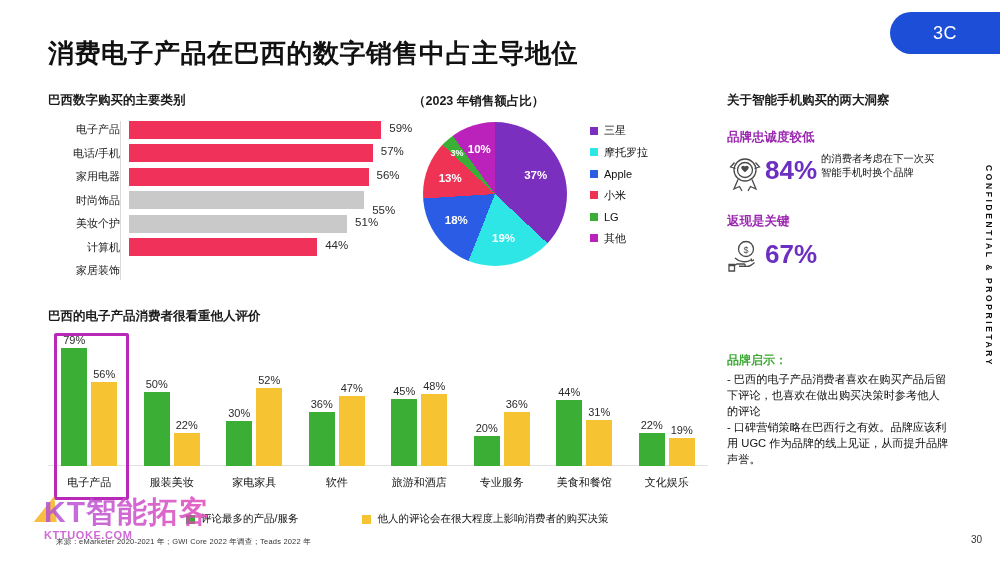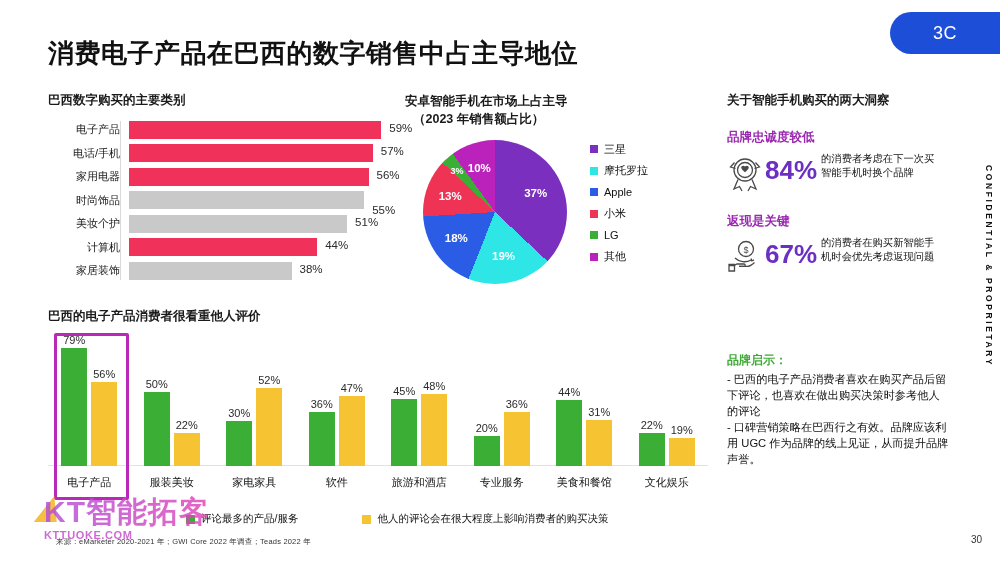--- a/index.html
+++ b/index.html
@@ -172,7 +172,6 @@
 
   <div id="pie-sec">
     <div class="sec-h hdr">
-      <div>安卓智能手机在市场上占主导</div>
       <div style="padding-left:8px">（2023 年销售额占比）</div>
     </div>
     <div class="pie-wrap">

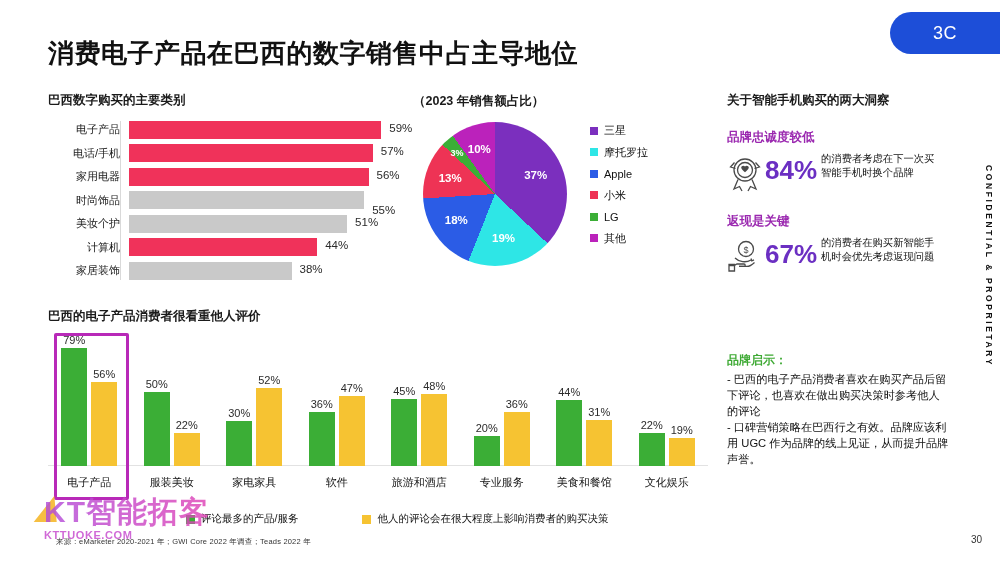--- a/index.html
+++ b/index.html
@@ -250,7 +250,6 @@
           </svg>
         </div>
         <div class="ins-pct">67%</div>
-        <div class="ins-tx">的消费者在购买新智能手机时会优先考虑返现问题</div>
       </div>
     </div>
   </div>

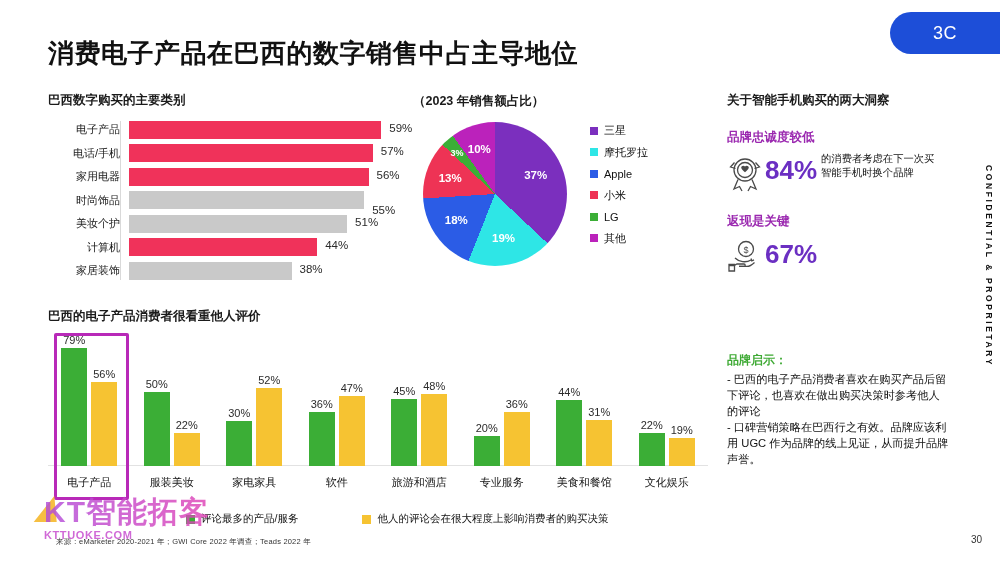--- a/index.html
+++ b/index.html
@@ -161,10 +161,6 @@
           </div>
           <div class="hrow">
             <div class="hlab">家居装饰</div>
-            <div class="htrack">
-              <div class="hfill" style="width: 162.523px; background: rgb(201, 201, 201);"></div>
-              <div class="hval" style="left: 170.523px;">38%</div>
-            </div>
           </div>
         </div>
     </div>

